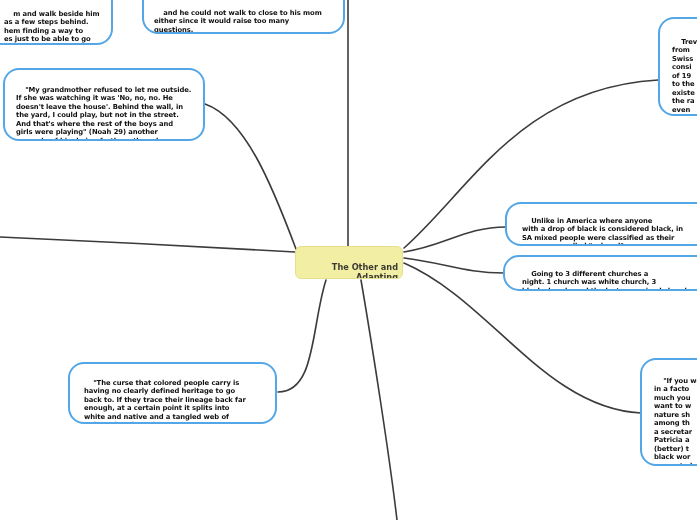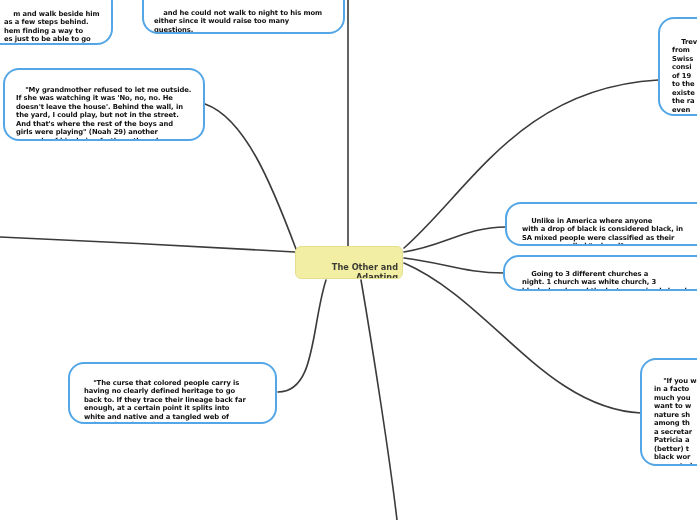--- a/index.html
+++ b/index.html
@@ -89,7 +89,7 @@
   </div>
 
   <div id="n-top-center" class="node">
-    <span>and he could not walk to night to his mom
+    <span>and he could not walk to close to his mom
 either since it would raise too many
 questions.</span>
   </div>

